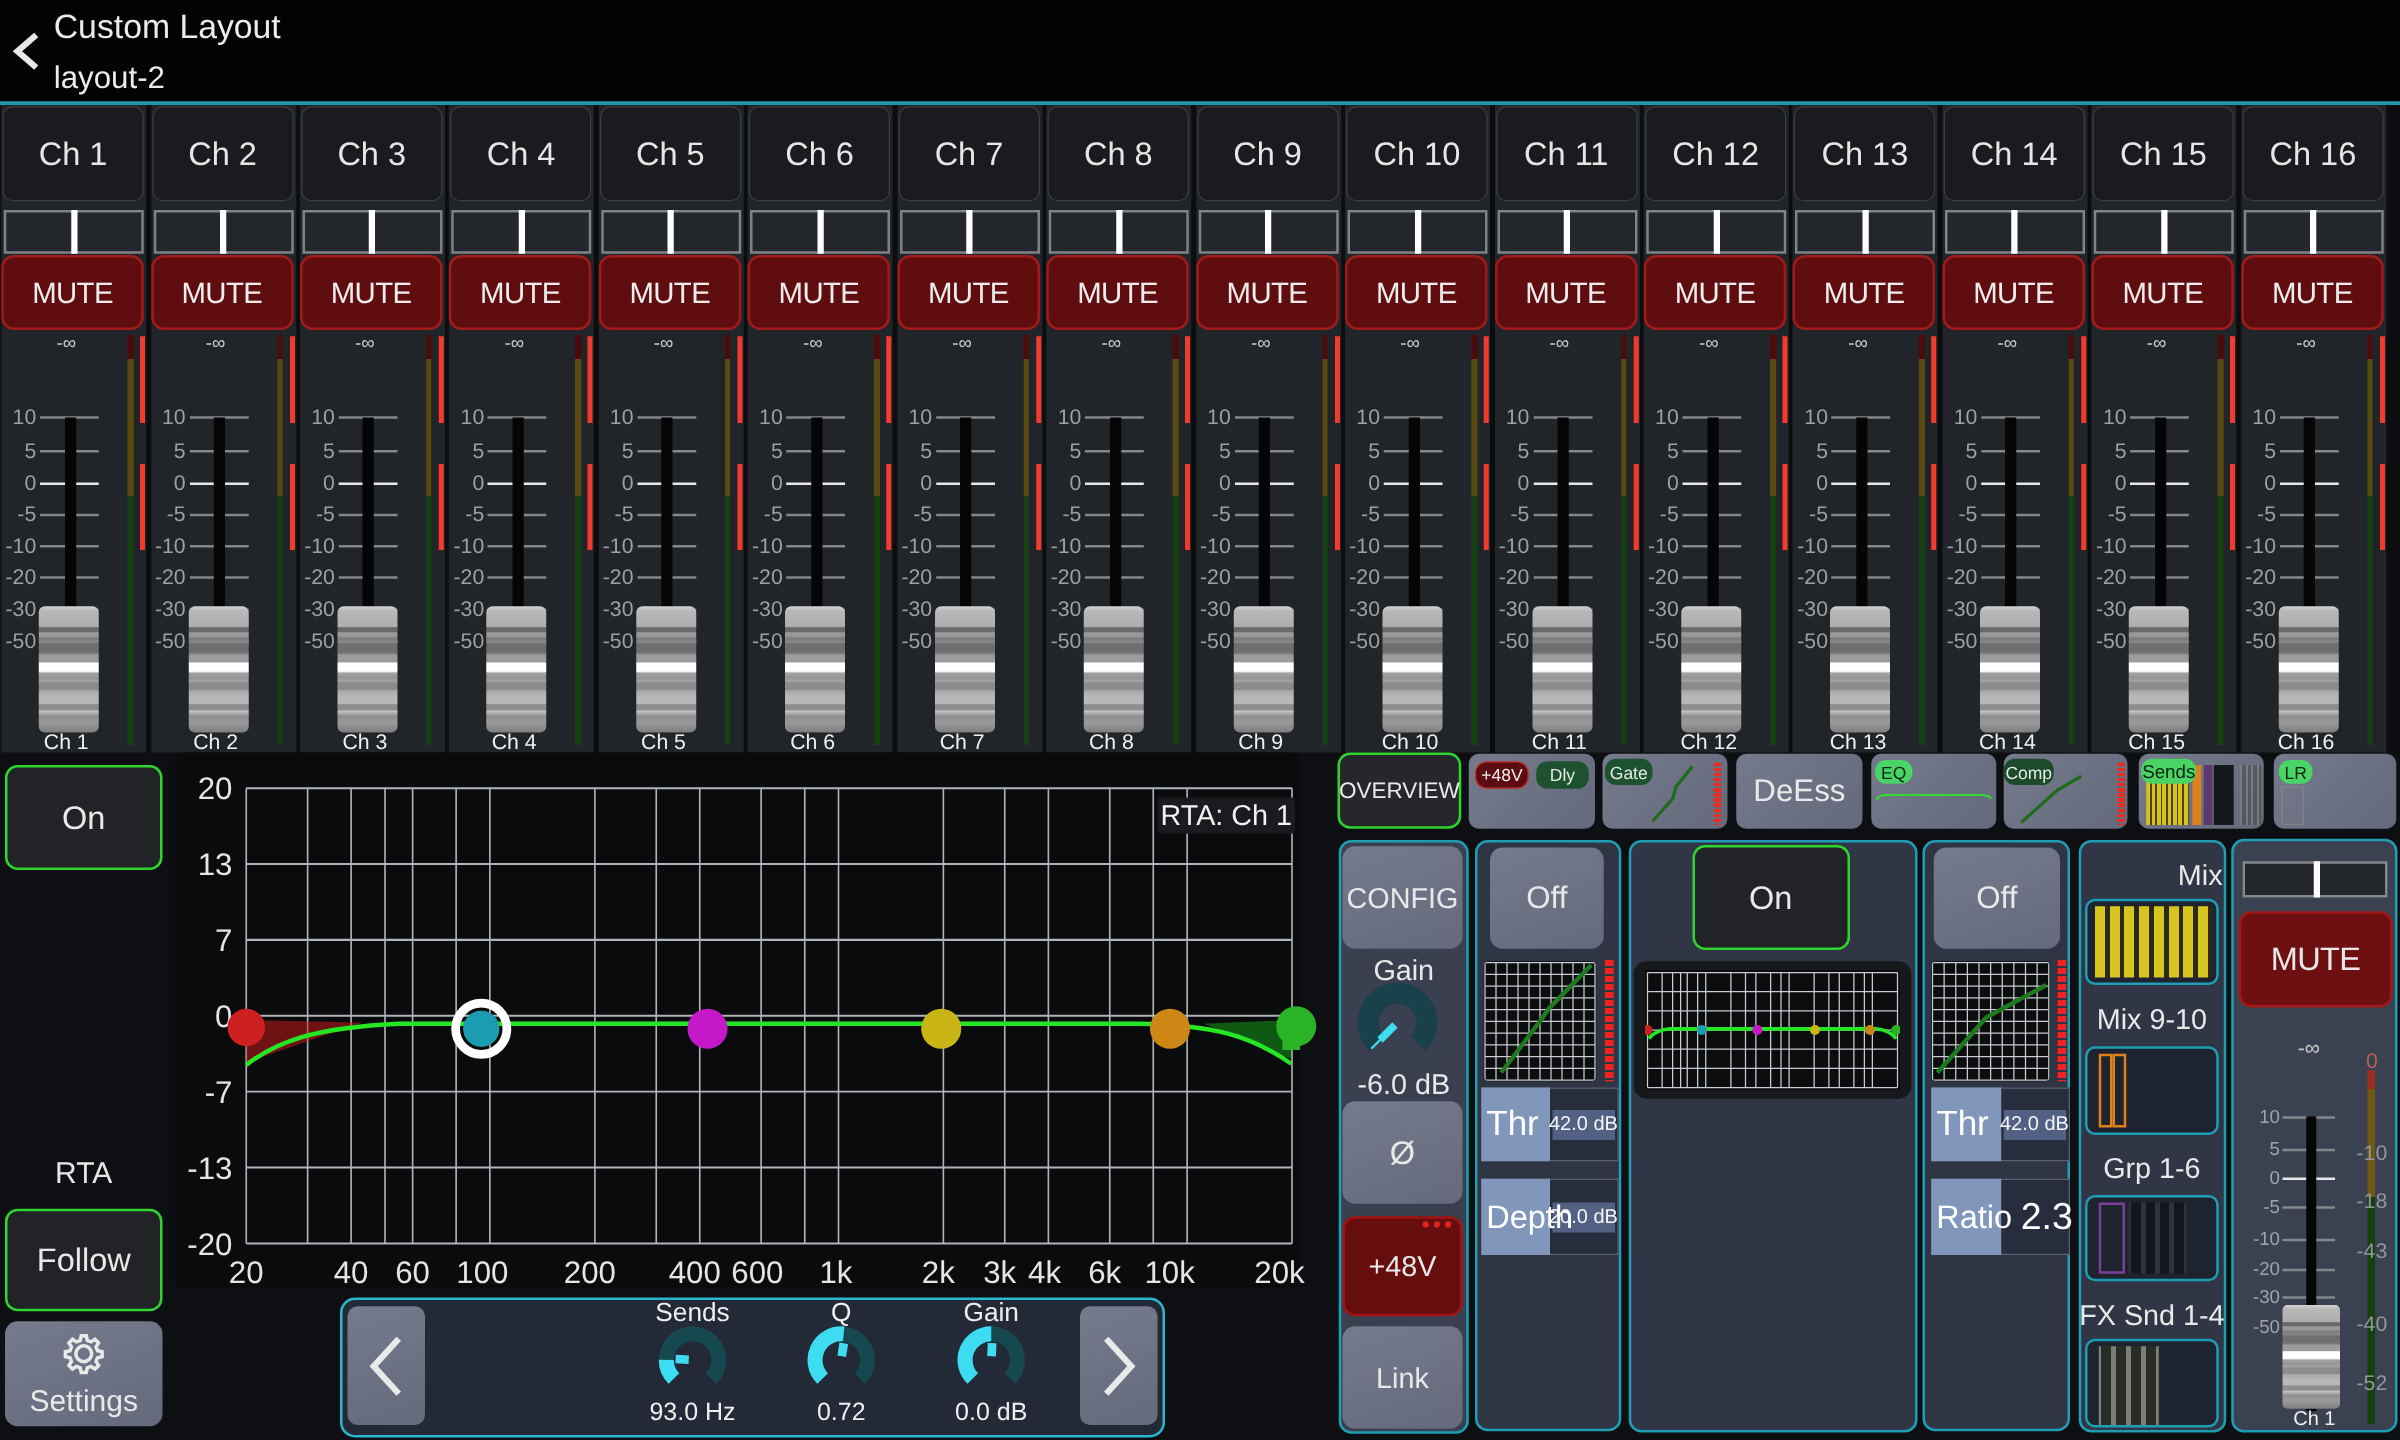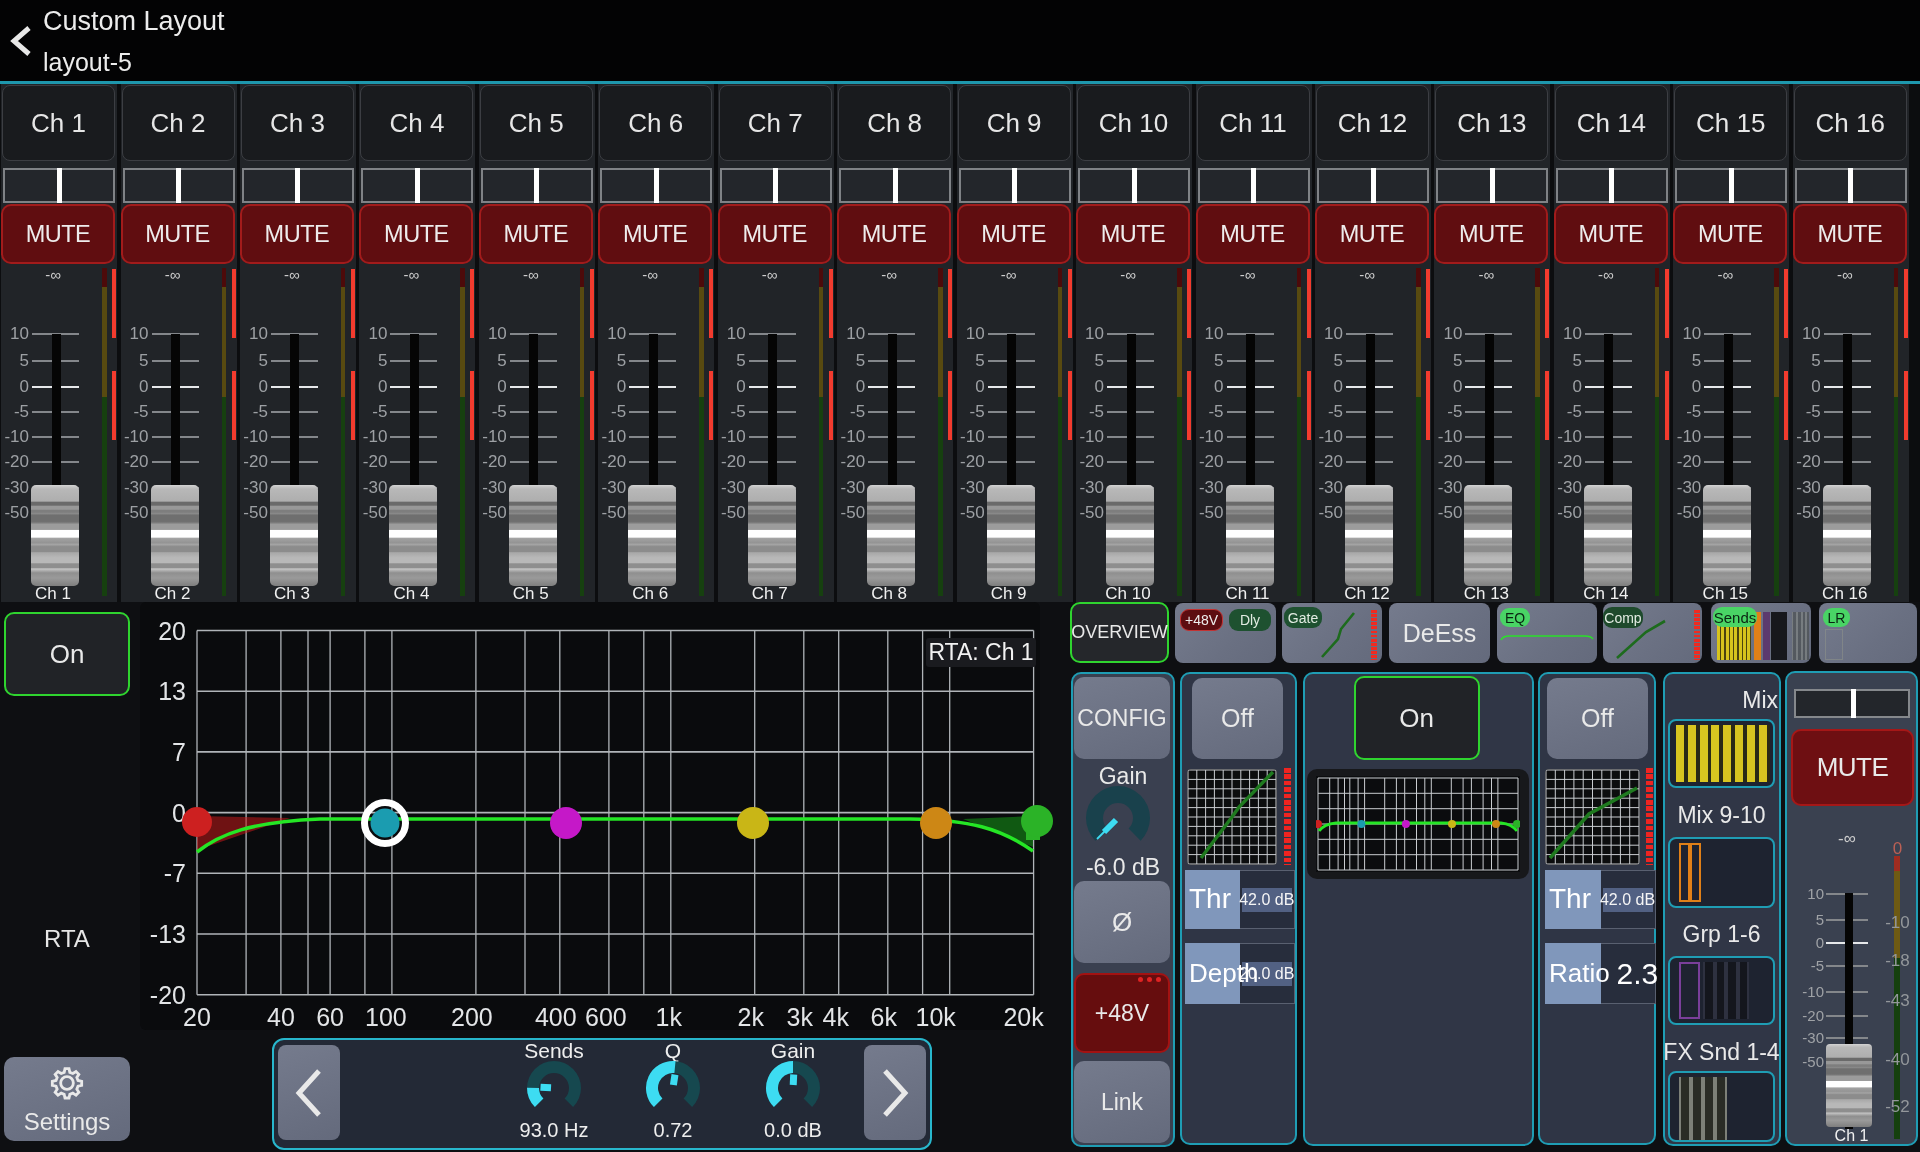--- a/index.html
+++ b/index.html
@@ -19,7 +19,7 @@
  <polyline points="21,3 6,16 21,29" fill="none" stroke="#e8e8e8" stroke-width="5"></polyline>
     </svg>
 <div class="abs" style="left:43px;top:6px;font-size:27px;color:#ececec;">Custom Layout</div>
-<div class="abs" style="left:43px;top:48px;font-size:25px;color:#ececec;">layout-5</div>
+<div class="abs" style="left:43px;top:48px;font-size:25px;color:#ececec;">layout-2</div>
 <div class="abs" style="left:0;top:84px;width:1920px;height:518px;background:#0c0d0f;">
 <div class="abs" style="left:1px;top:0;width:116px;height:518px;background:#212428;">
         <div class="abs ctr" style="left:1px;top:1px;width:113px;height:76px;background:#191b1e;border:1px solid #3c3e43;border-radius:8px;font-size:26px;color:#e6e6e6;">Ch 1</div>

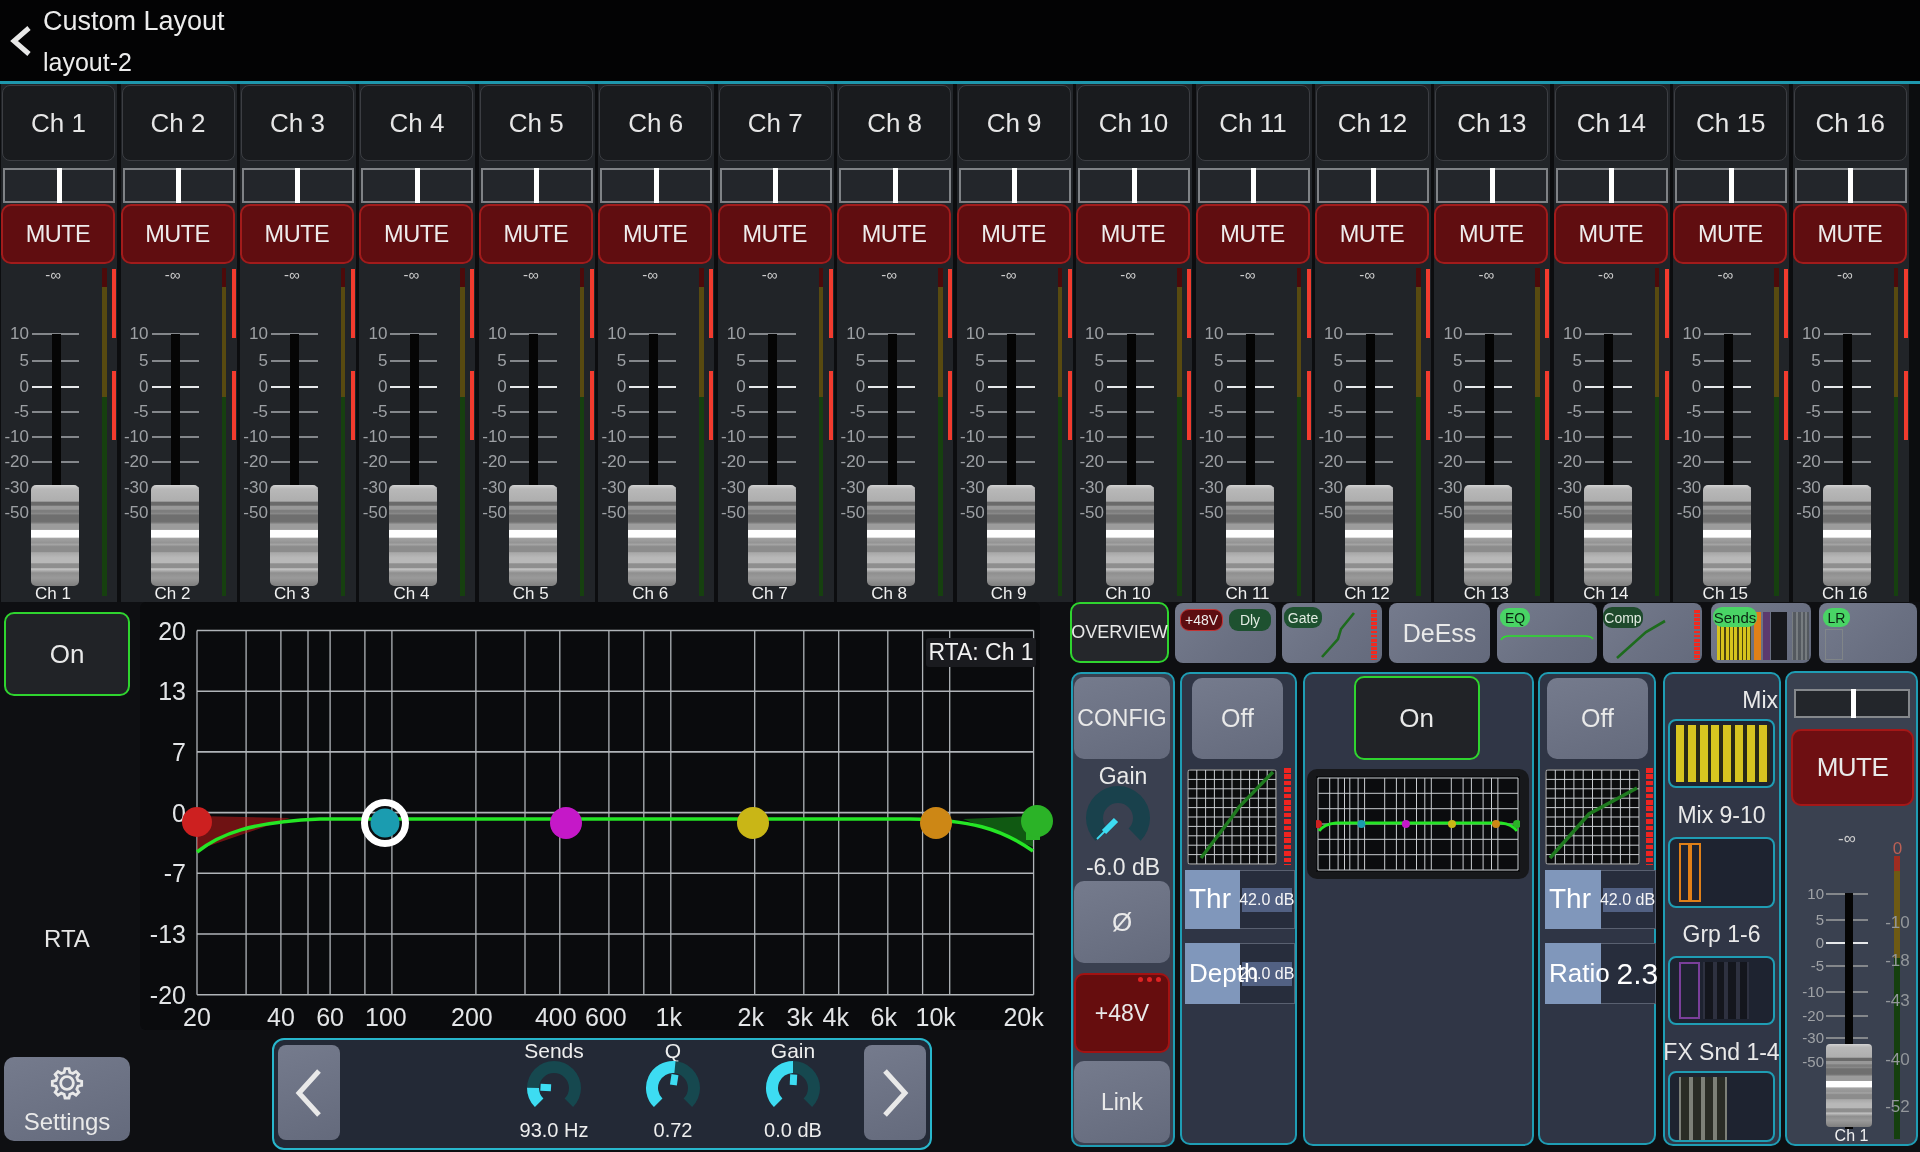--- a/index.html
+++ b/index.html
@@ -472,6 +472,7 @@
 </div>
     <div class="abs ctr greenbrd" style="left:4px;top:612px;width:126px;height:84px;font-size:26px;">On</div>
 <div class="abs ctr" style="left:4px;top:927px;width:126px;height:24px;font-size:24px;color:#e6e6e6;">RTA</div>
+<div class="abs ctr greenbrd" style="left:4px;top:967px;width:126px;height:82px;font-size:26px;">Follow</div>
 <div class="abs greybtn" style="left:4px;top:1057px;width:126px;height:84px;">
 <svg class="abs" style="left:43px;top:6px;" width="40" height="40" viewBox="0 0 24 24">
 <path fill="none" stroke="#e9e9e9" stroke-width="1.7" d="M12 8.2 a3.8 3.8 0 1 0 0 7.6 a3.8 3.8 0 1 0 0 -7.6 M12 3.4 l1.2 0 l0.5 2.2 l1.8 0.7 l1.9-1.2 l1.7 1.7 l-1.2 1.9 l0.7 1.8 l2.2 0.5 l0 2.4 l-2.2 0.5 l-0.7 1.8 l1.2 1.9 l-1.7 1.7 l-1.9-1.2 l-1.8 0.7 l-0.5 2.2 l-2.4 0 l-0.5-2.2 l-1.8-0.7 l-1.9 1.2 l-1.7-1.7 l1.2-1.9 l-0.7-1.8 l-2.2-0.5 l0-2.4 l2.2-0.5 l0.7-1.8 l-1.2-1.9 l1.7-1.7 l1.9 1.2 l1.8-0.7 l0.5-2.2 z"></path>

